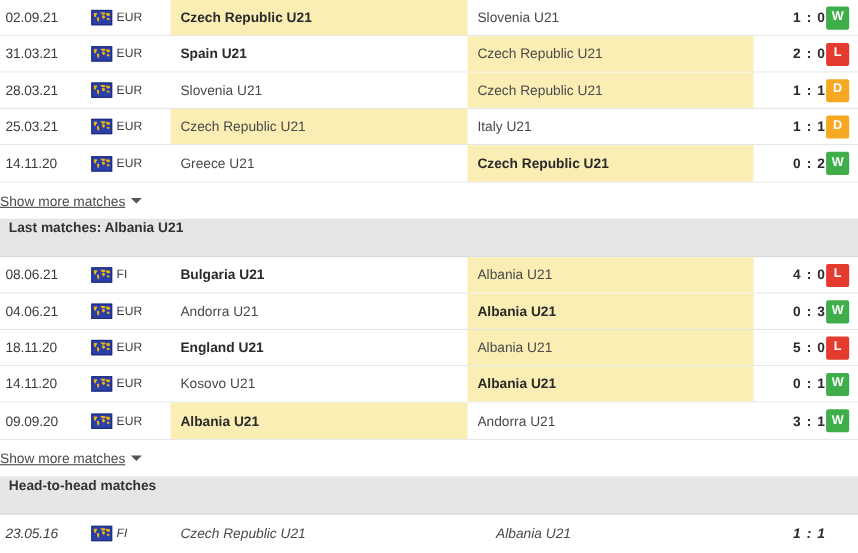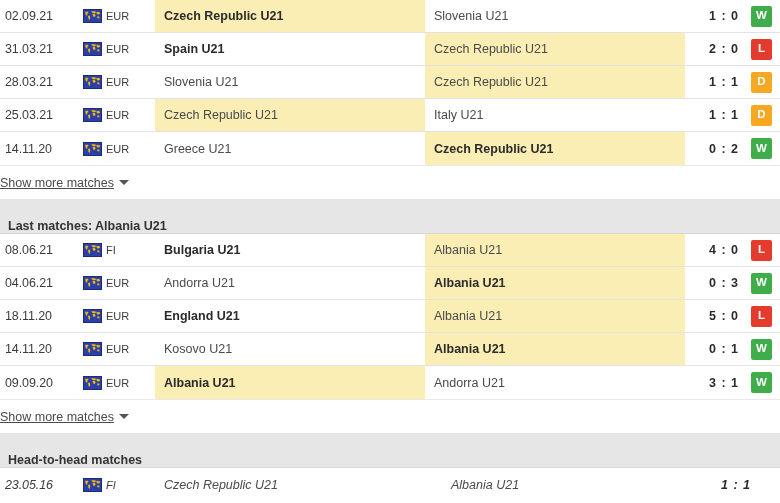--- a/index.html
+++ b/index.html
@@ -61,7 +61,6 @@
   .c-score{
     flex:1 1 auto;
     display:flex;align-items:center;justify-content:flex-end;
-    padding-right:12px;
     box-sizing:border-box;
     font-weight:bold;
     font-size:12.5px;

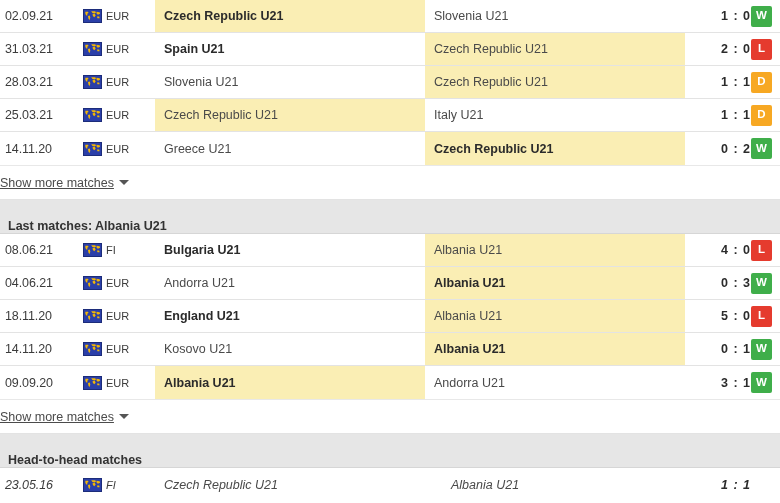--- a/index.html
+++ b/index.html
@@ -128,7 +128,7 @@
     height:34px;
     background:#e6e6e6;
     border-bottom:1px solid #d6d6d6;
-    display:flex;align-items:flex-end;
+    display:flex;align-items:flex-start;
     padding-left:8px;
     box-sizing:border-box;
     font-weight:bold;

